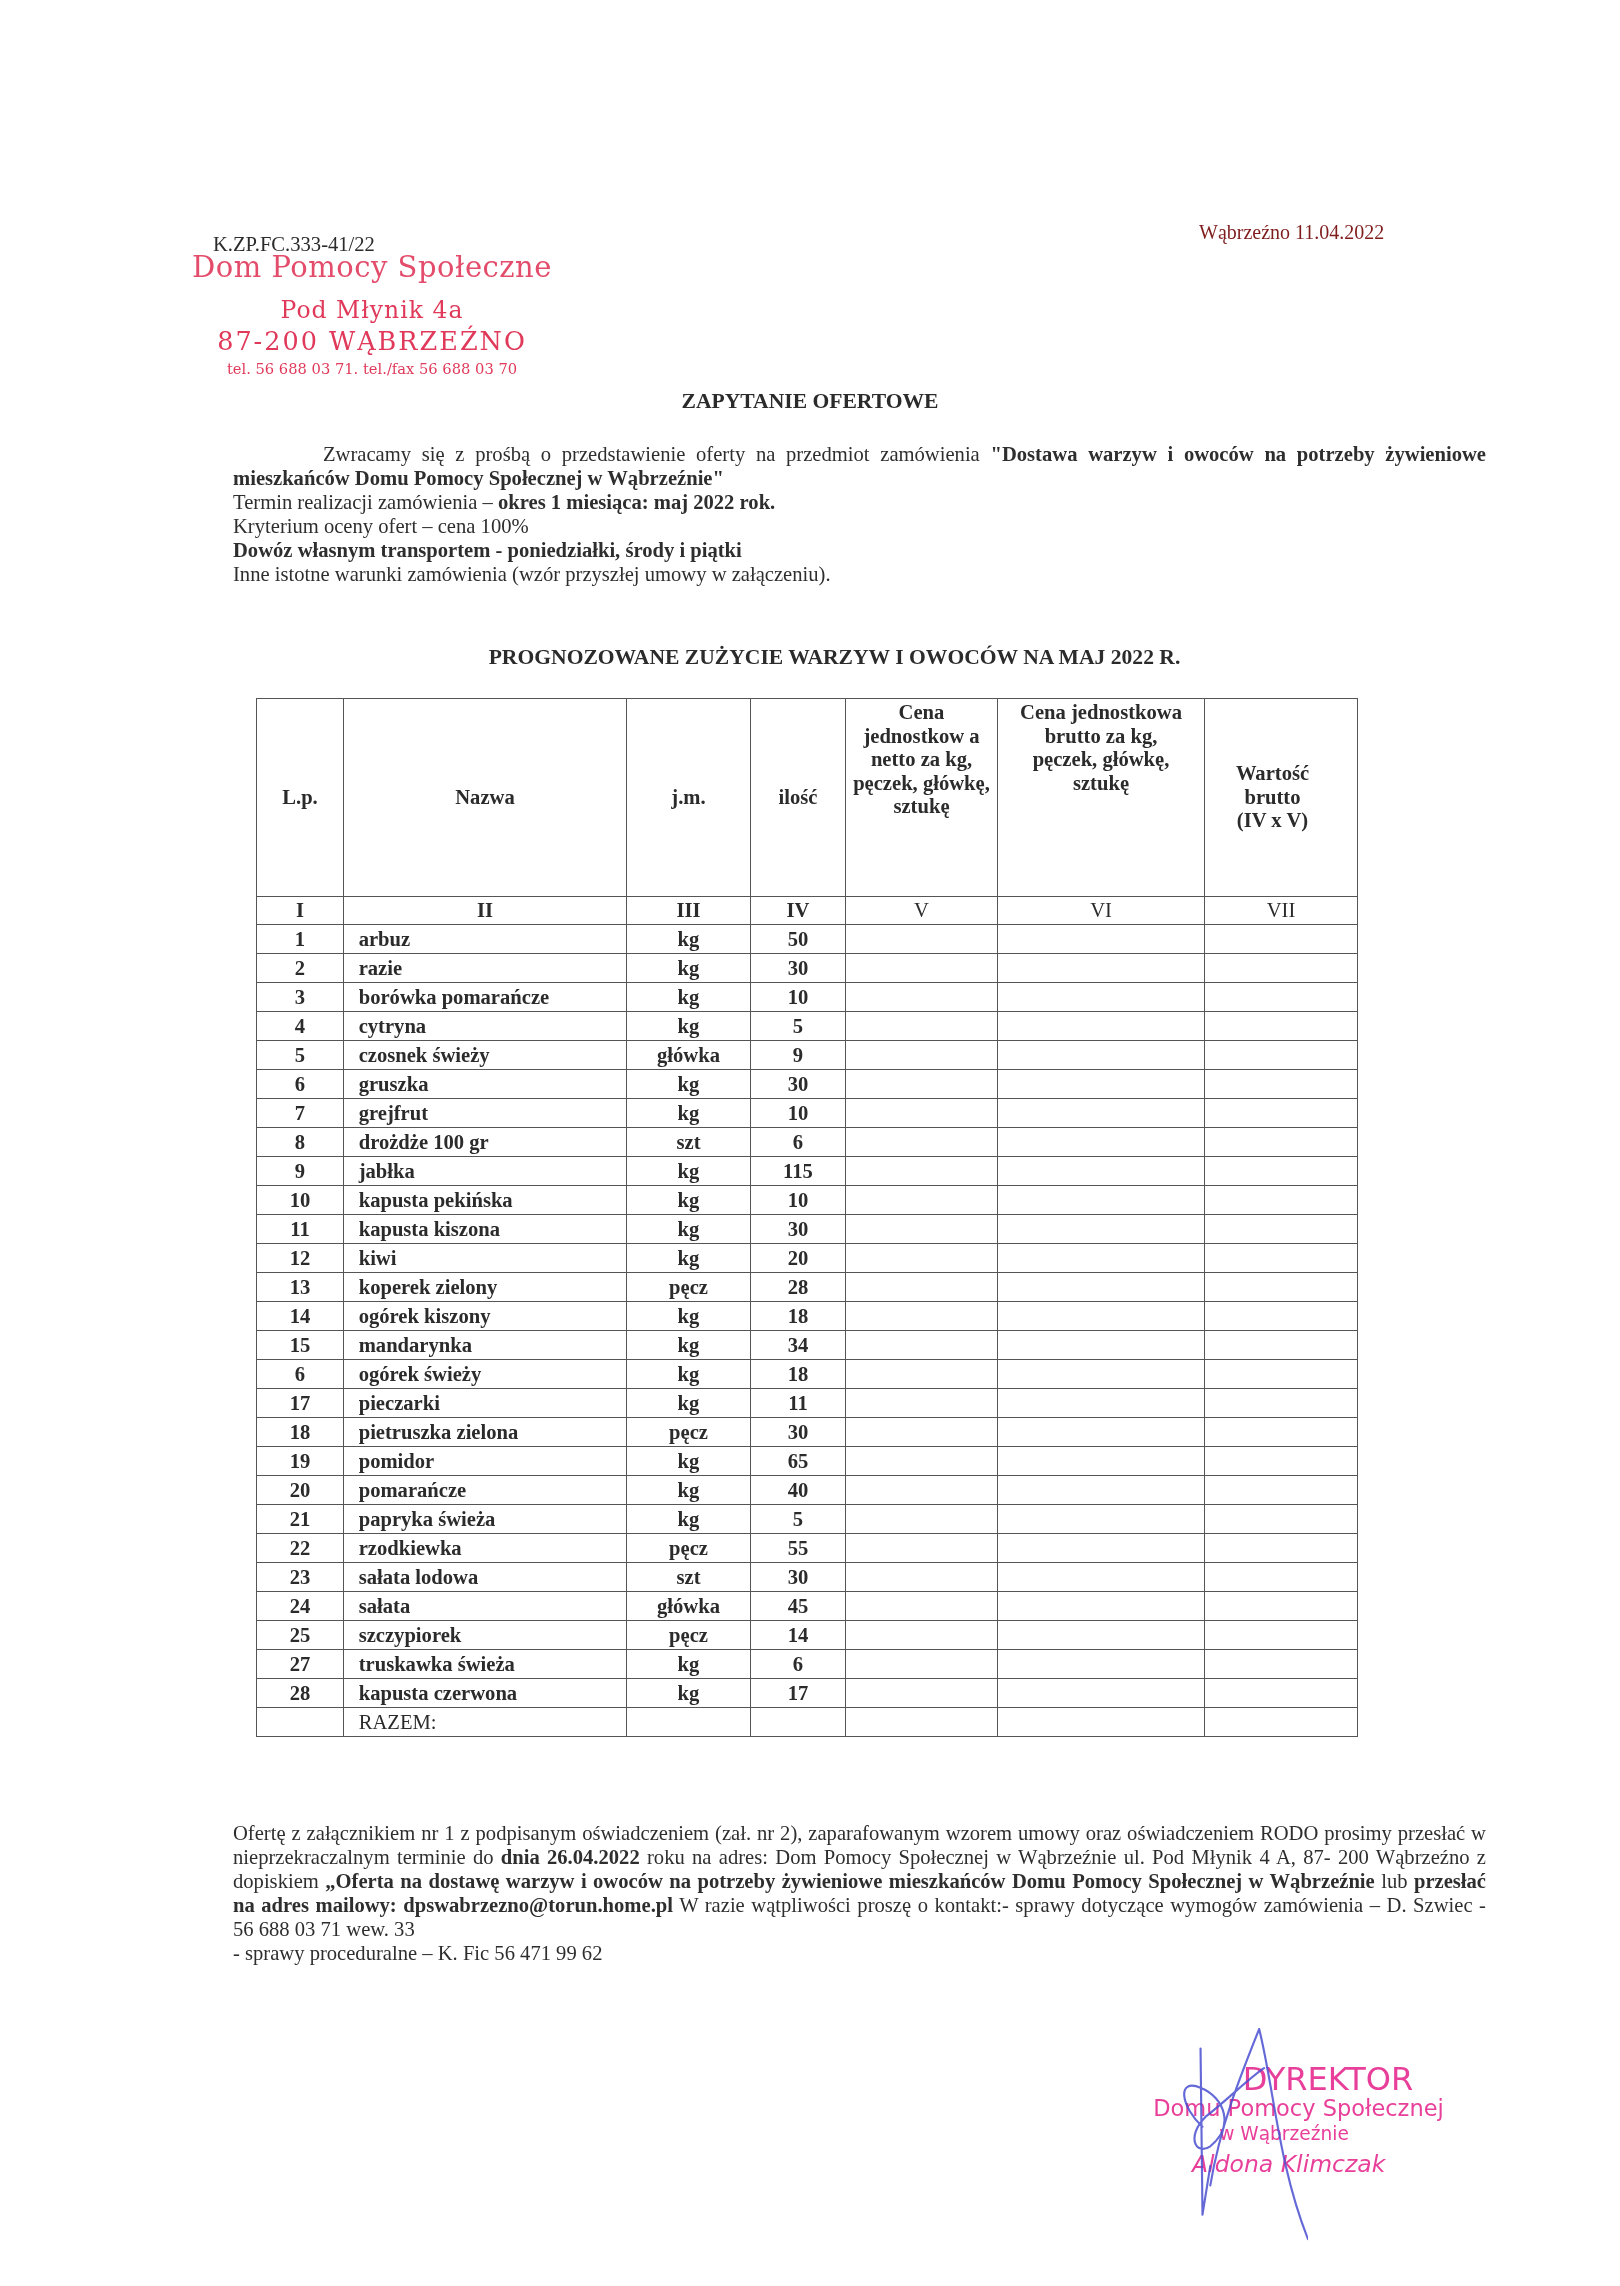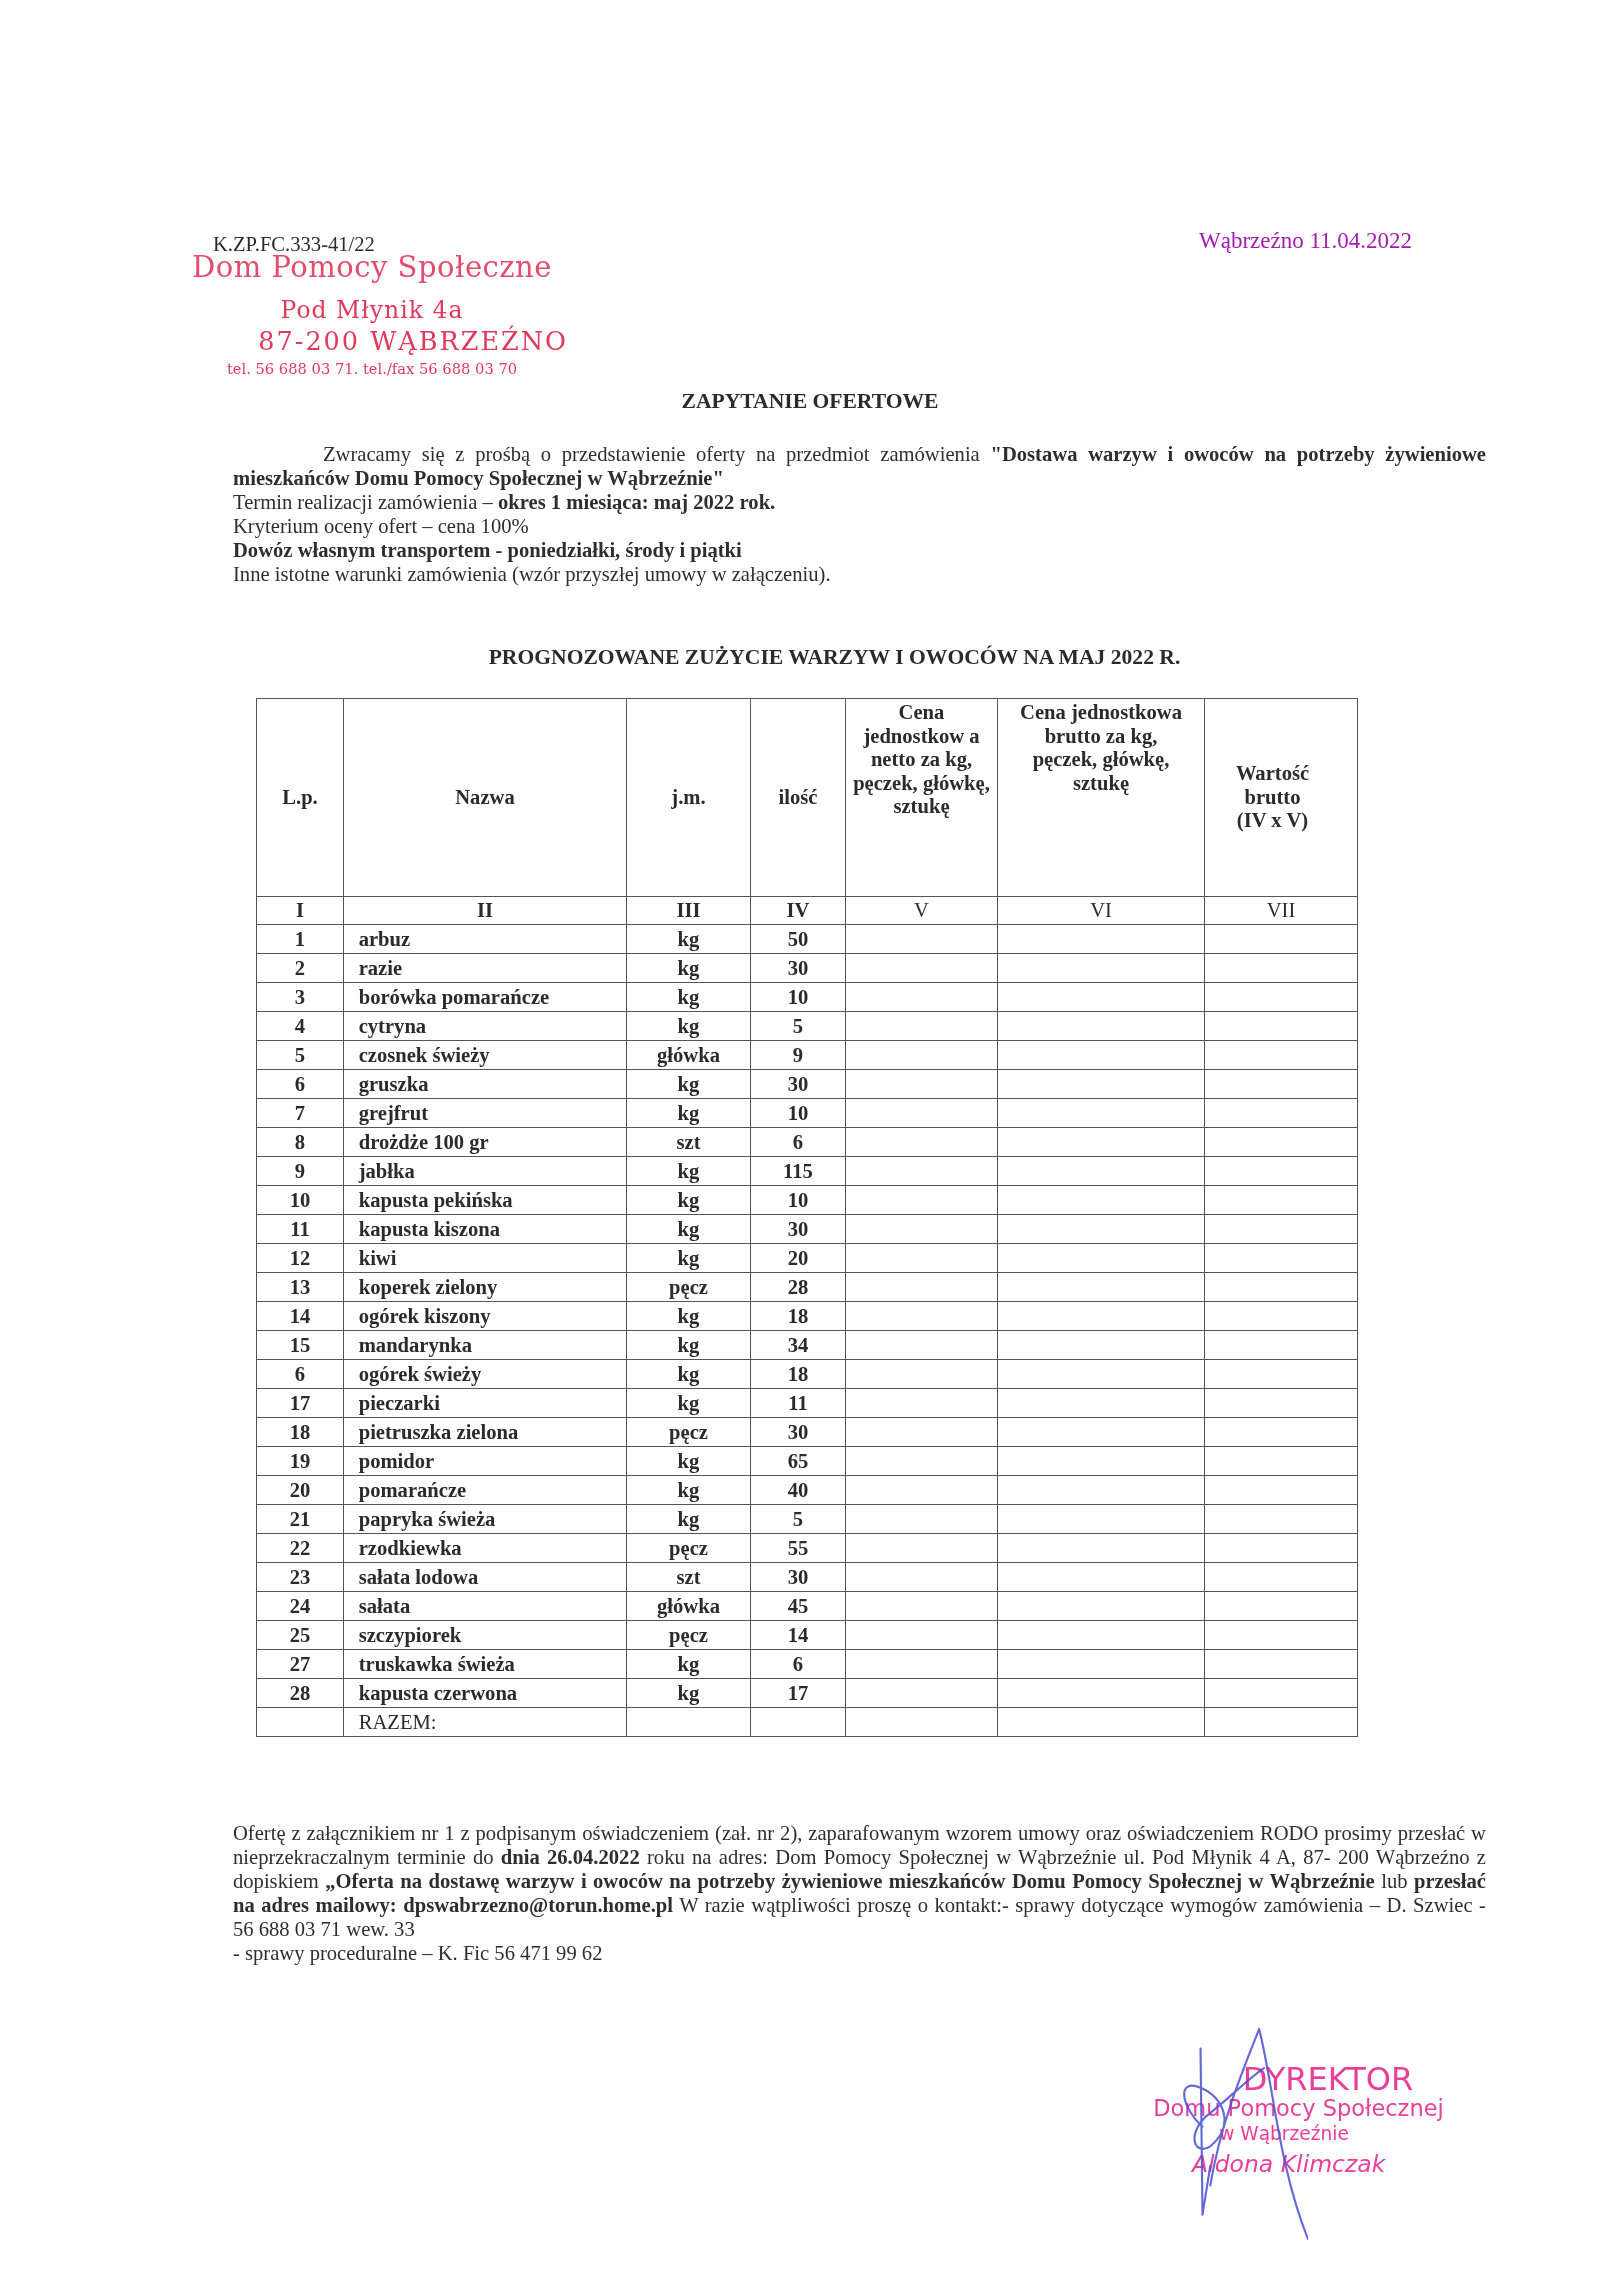--- a/index.html
+++ b/index.html
@@ -13,7 +13,7 @@
     left: 213px; top: 233px; font-size: 20.6px; color: #2b2b2b; z-index: 2;
   }
   .date {
-    left: 1199px; top: 228px; font-size: 23px; color: #a21caf;
+    left: 1199px; top: 221px; font-size: 20px; color: #7f1d1d;
   }
   .stamp {
     left: 176px; top: 253px; width: 392px; text-align: center;

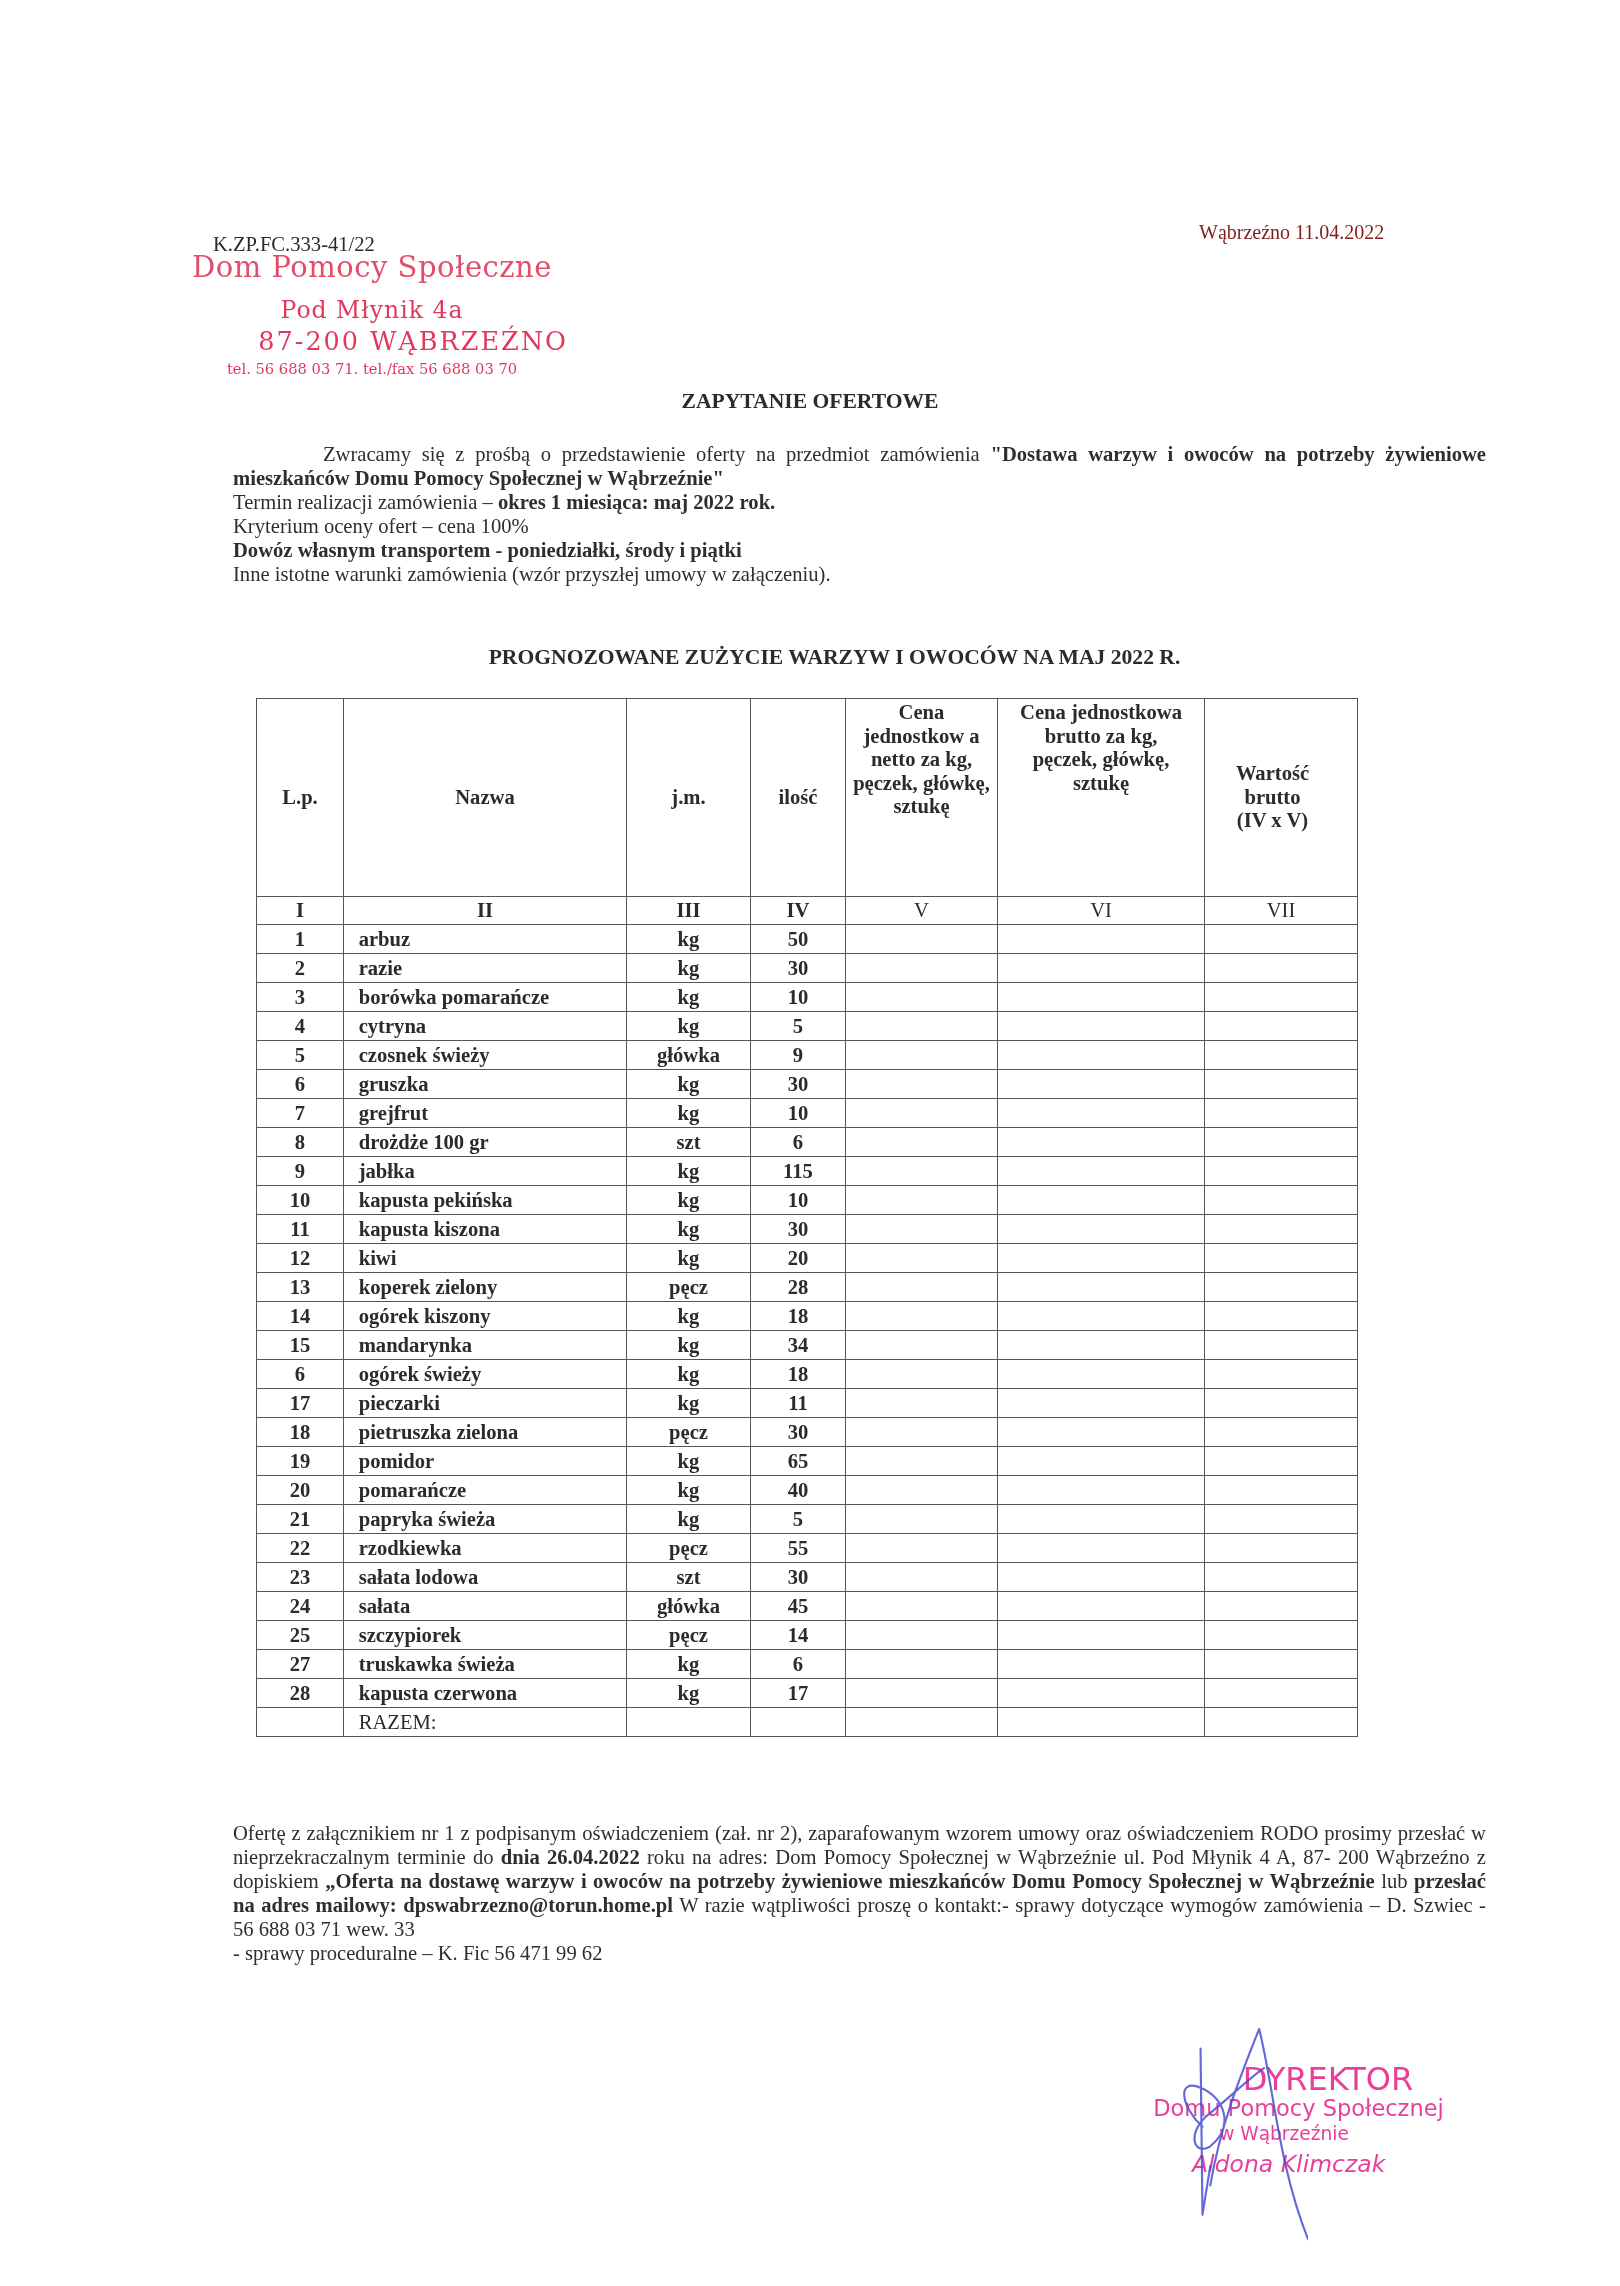--- a/index.html
+++ b/index.html
@@ -21,7 +21,7 @@
   }
   .stamp .s1 { font-size: 29px; letter-spacing: 0.5px; line-height: 29px; opacity: 0.9; }
   .stamp .s2 { font-size: 23.5px; line-height: 33px; margin-top: 11.8px; letter-spacing: 1px; }
-  .stamp .s3 { font-size: 25.5px; line-height: 29px; letter-spacing: 2px; text-align: right; }
+  .stamp .s3 { font-size: 25.5px; line-height: 29px; letter-spacing: 2px; }
   .stamp .s4 { font-size: 14.7px; line-height: 25.5px; }
   .title {
     left: 0; width: 1620px; top: 389px; text-align: center;

